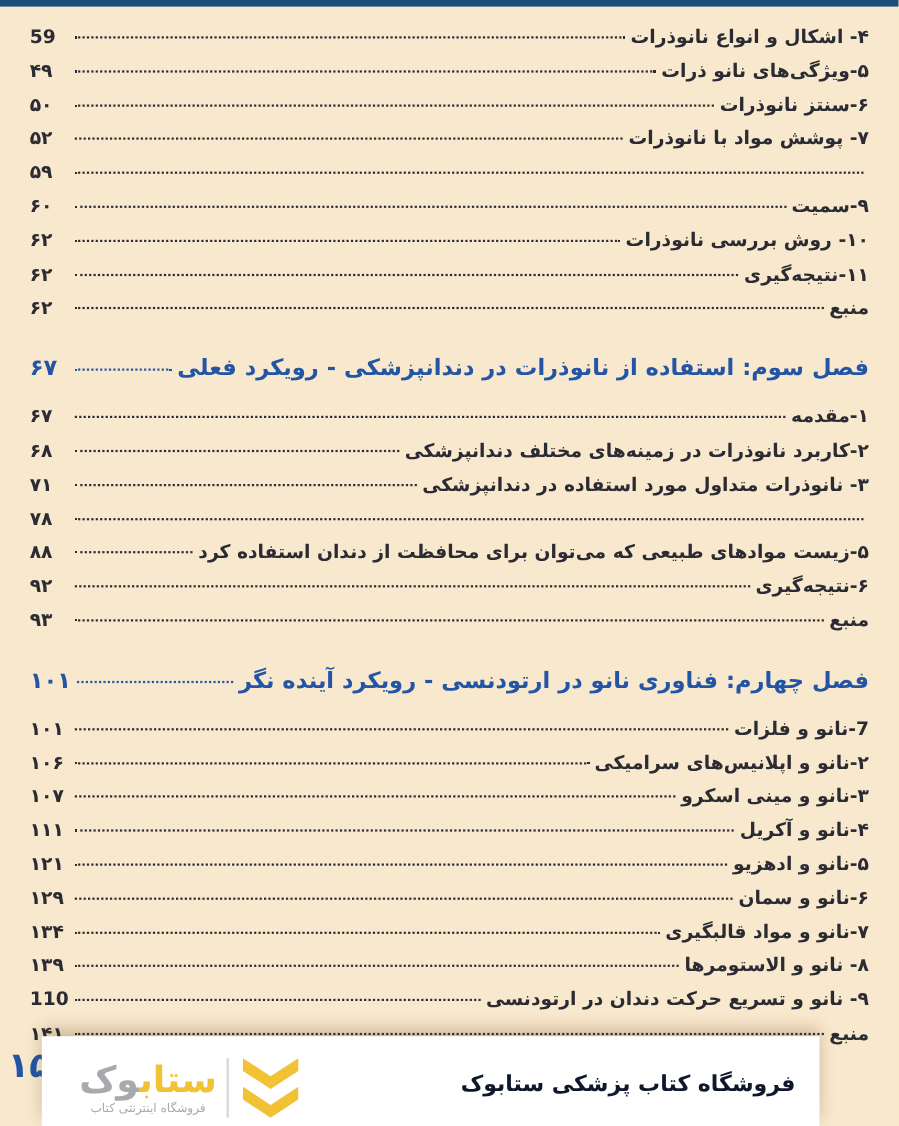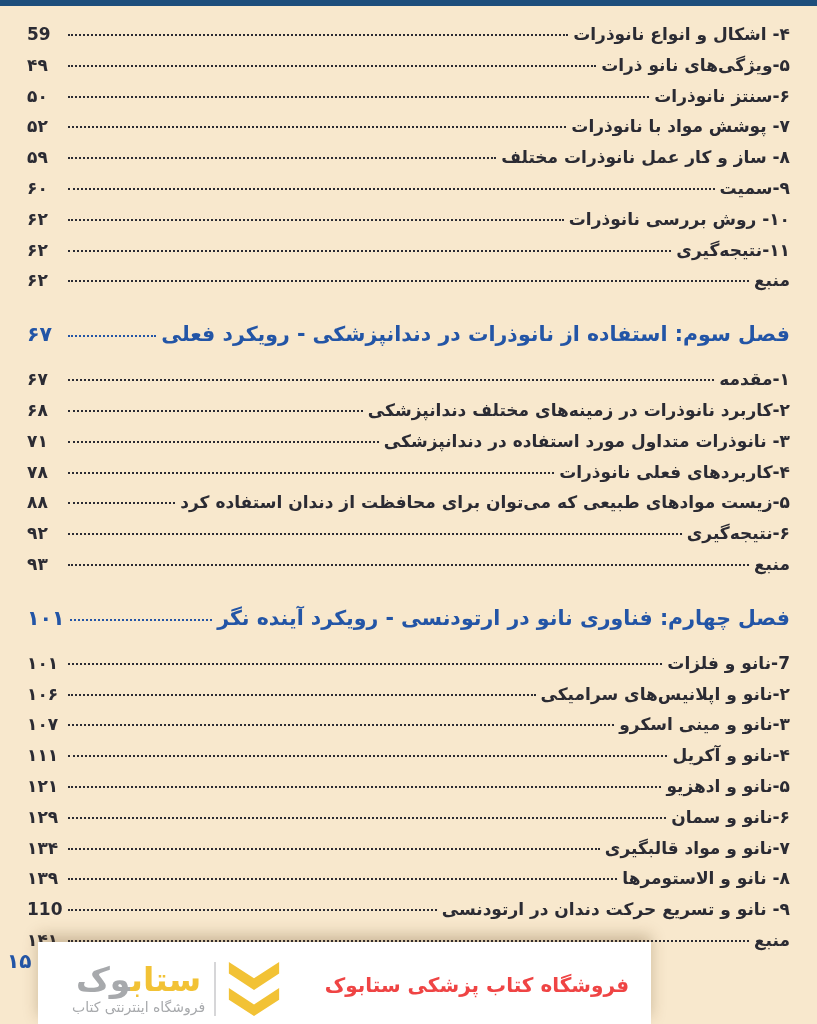--- a/index.html
+++ b/index.html
@@ -117,7 +117,6 @@
           <span class="pg">۵۲</span>
         </div>
         <div class="row">
-          <span class="label">۸- ساز و کار عمل نانوذرات مختلف</span>
           <span class="leader"></span>
           <span class="pg">۵۹</span>
         </div>

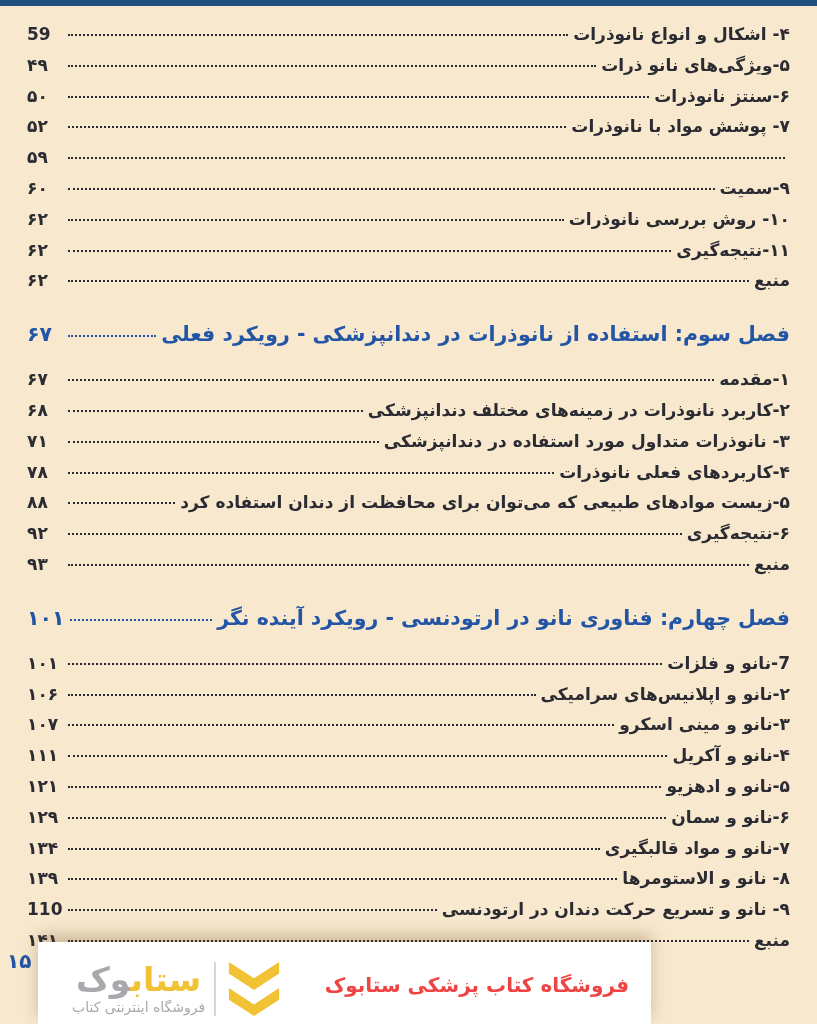--- a/index.html
+++ b/index.html
@@ -163,7 +163,6 @@
           <span class="pg">۷۱</span>
         </div>
         <div class="row">
-          <span class="label">۴-کاربردهای فعلی نانوذرات</span>
           <span class="leader"></span>
           <span class="pg">۷۸</span>
         </div>

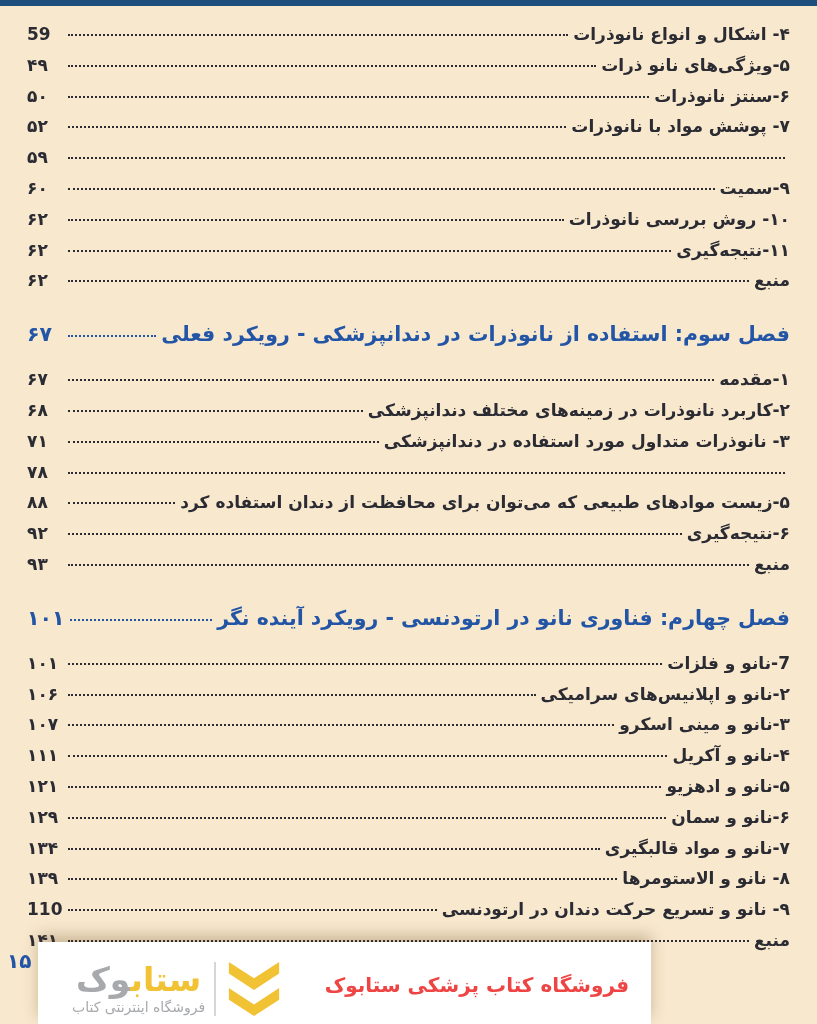--- a/index.html
+++ b/index.html
@@ -56,7 +56,7 @@
     position: absolute;
     left: 7px; top: 949px;
     color: var(--accent);
-    font-size: 20px; font-weight: bold;
+    font-size: 32px; font-weight: bold;
     z-index: 1;
   }
 

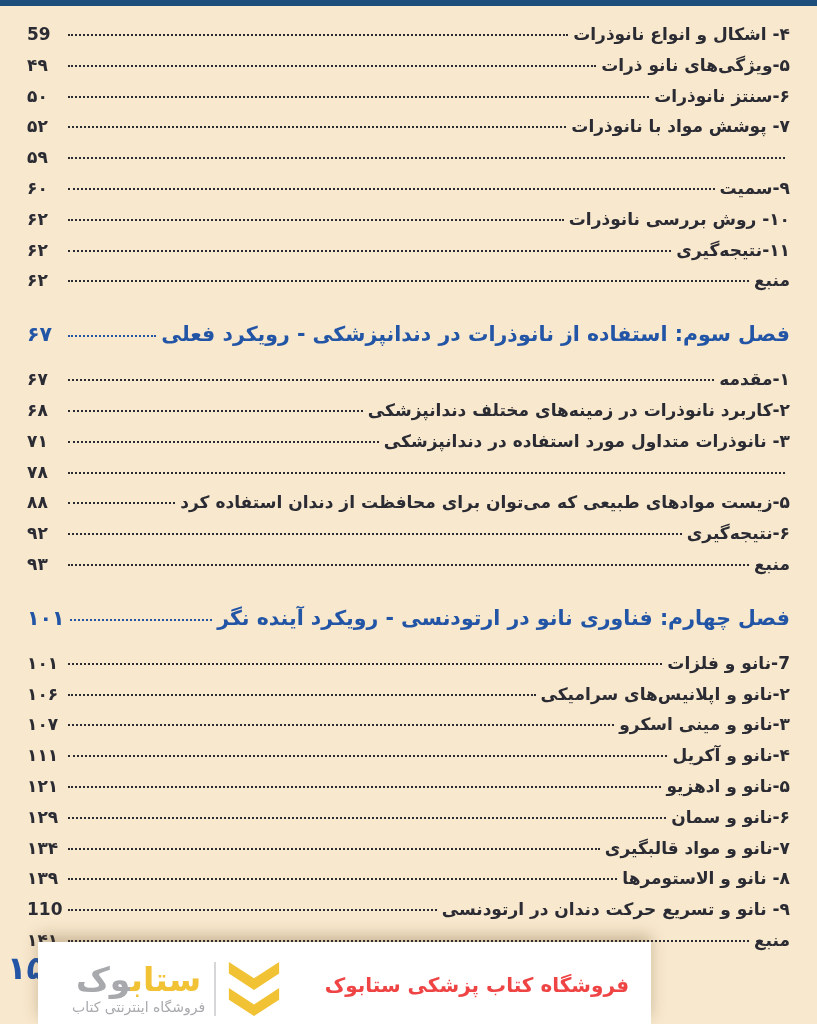--- a/index.html
+++ b/index.html
@@ -63,7 +63,7 @@
   .footer {
     position: absolute;
     left: 38px; top: 942px;
-    width: 613px; height: 82px;
+    width: 707px; height: 82px;
     background: #ffffff;
     box-shadow: 0 -7px 14px rgba(90, 60, 20, 0.28);
     z-index: 2;

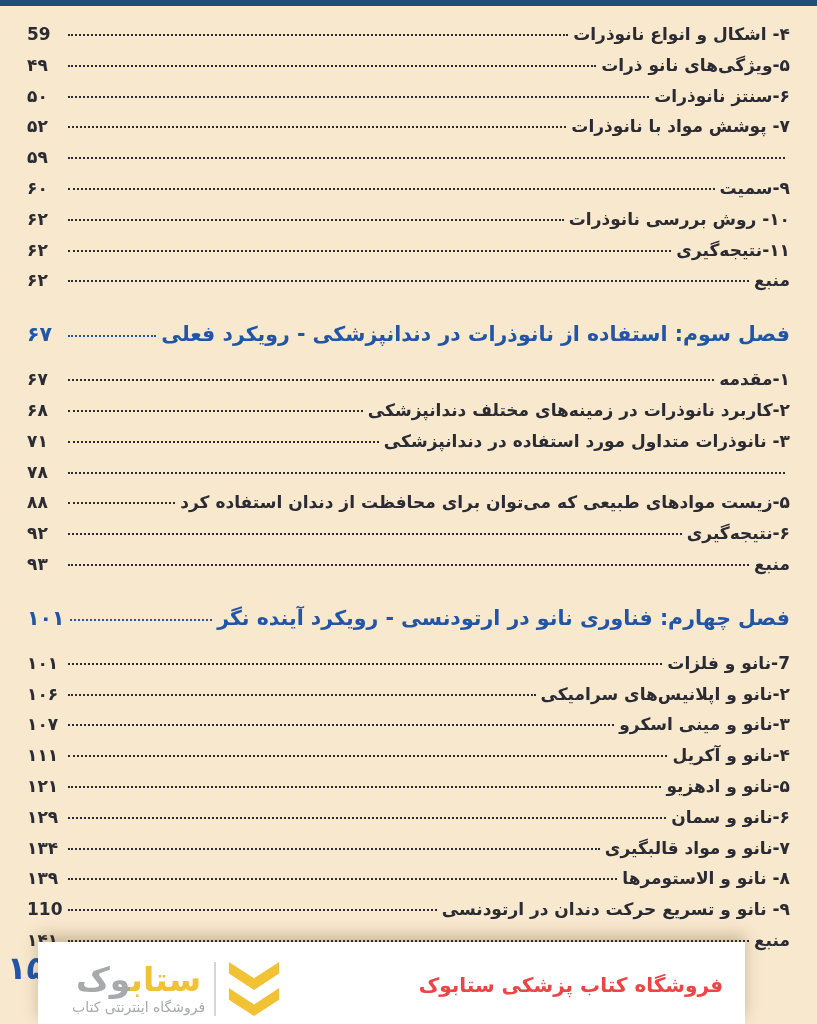--- a/index.html
+++ b/index.html
@@ -82,7 +82,7 @@
   .chevron-wrap { width: 58px; height: 62px; }
 
   .footer-text { text-align: right; direction: rtl; }
-  .footer-title { font-size: 20px; font-weight: bold; color: #ef4444; margin-bottom: 9px; }
+  .footer-title { font-size: 20px; font-weight: bold; color: #0f172a; margin-bottom: 9px; }
   .footer-url { font-size: 22px; font-weight: bold; letter-spacing: 7px; direction: ltr; color: var(--footer-dark); }
   .footer-url .u-gold { color: var(--gold); }
   .footer-url .u-dark { color: var(--footer-dark); }

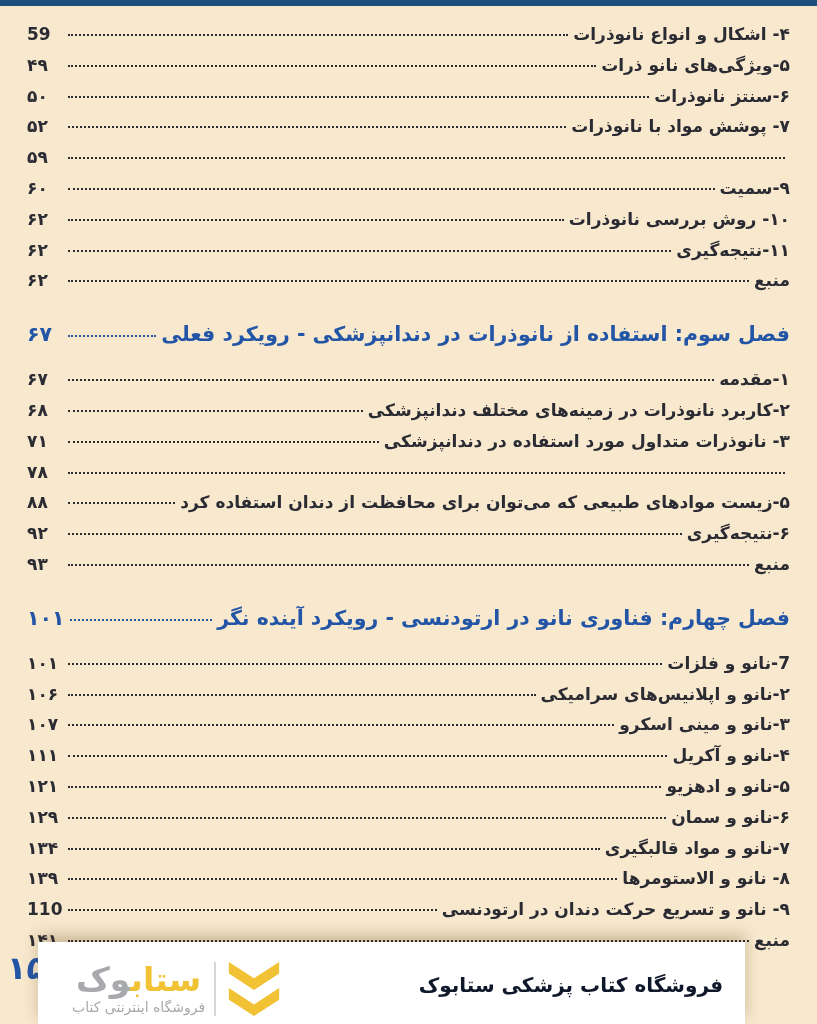--- a/index.html
+++ b/index.html
@@ -77,7 +77,7 @@
   .wordmark { font-size: 33px; font-weight: bold; line-height: 1; direction: rtl; }
   .wm-gold { color: var(--gold); }
   .wm-gray { color: var(--brand-gray); }
-  .logo-tagline { font-size: 14px; color: var(--brand-gray); margin-top: 3px; direction: rtl; }
+  .logo-tagline { font-size: 11px; color: var(--brand-gray); margin-top: 3px; direction: rtl; }
   .logo-divider { width: 2px; height: 54px; background: #d6d6d8; }
   .chevron-wrap { width: 58px; height: 62px; }
 

